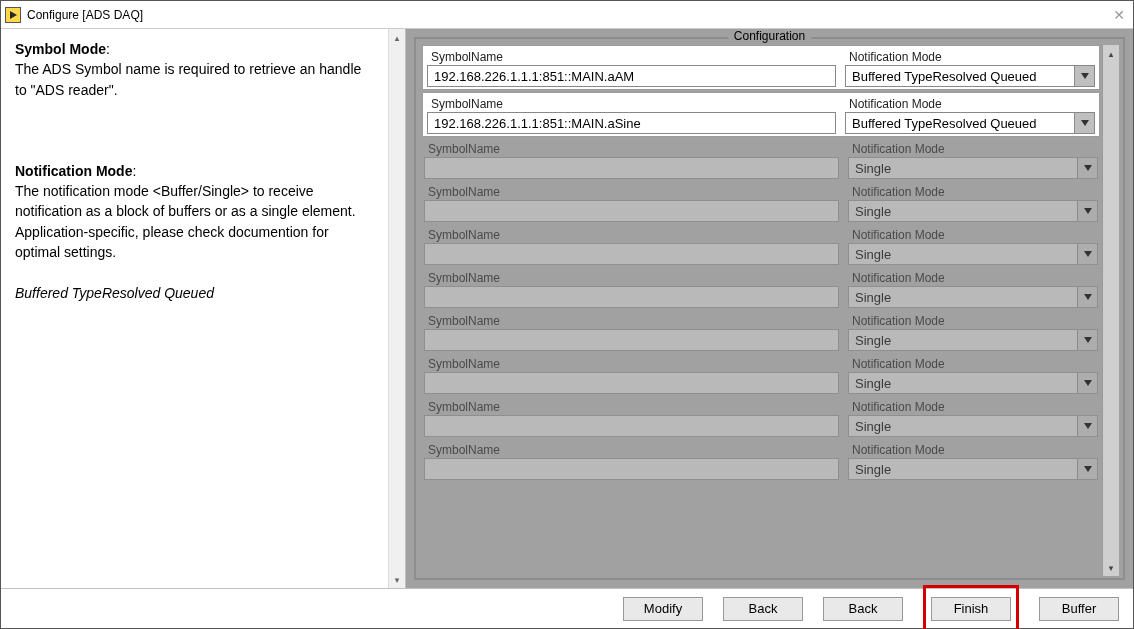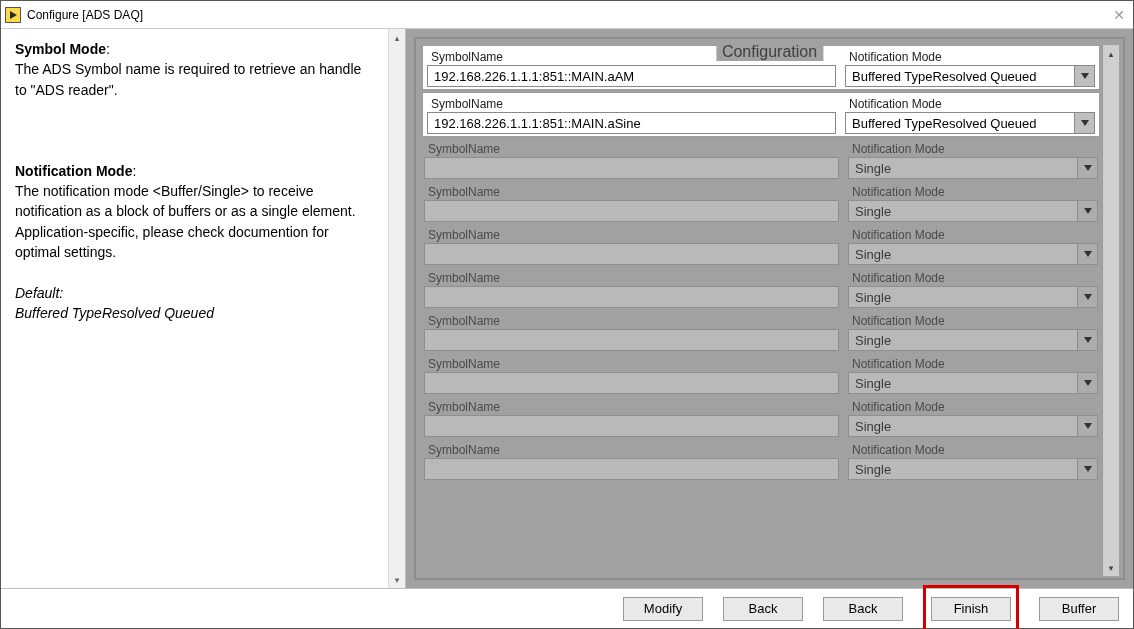--- a/index.html
+++ b/index.html
@@ -21,7 +21,7 @@
   .vscroll-fake .down { bottom:0; }
   .right { flex:1; display:flex; flex-direction:column; background:#a1a1a1; min-width:0; }
   .groupbox { margin:8px 8px 8px 8px; flex:1; position:relative; border:2px solid #8d8d8d; background:#a1a1a1; display:flex; }
-  .group-label { position:absolute; top:-10px; left:50%; transform:translateX(-50%); padding:0 6px; color:#404040; font-size:16px; background:#a1a1a1;margin-top:14px; }
+  .group-label { position:absolute; top:-10px; left:50%; transform:translateX(-50%); padding:0 6px; color:#000000; font-size:12px; background:#a1a1a1; }
   .rows-wrap { flex:1; padding:6px 4px 2px 6px; overflow:hidden; display:flex; }
   .rows { flex:1; display:flex; flex-direction:column; gap:2px; }
   .row { display:flex; gap:9px; padding:1px 2px; }

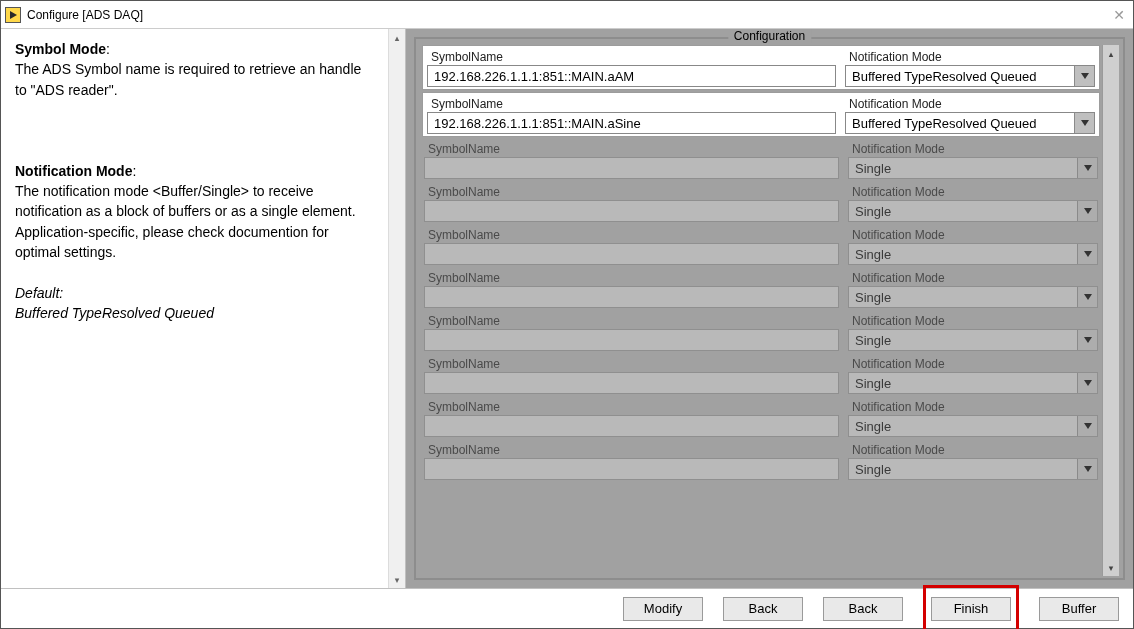--- a/index.html
+++ b/index.html
@@ -80,7 +80,6 @@
         </div>
         <div>The notification mode &lt;Buffer/Single&gt; to receive notification as a block of buffers or as a single element. Application-specific, please check documention for optimal settings.</div>
         <br>
-        <div><i>Default:</i></div>
         <div><i>Buffered TypeResolved Queued</i></div>
       </div>
       <div class="vscroll-fake">

